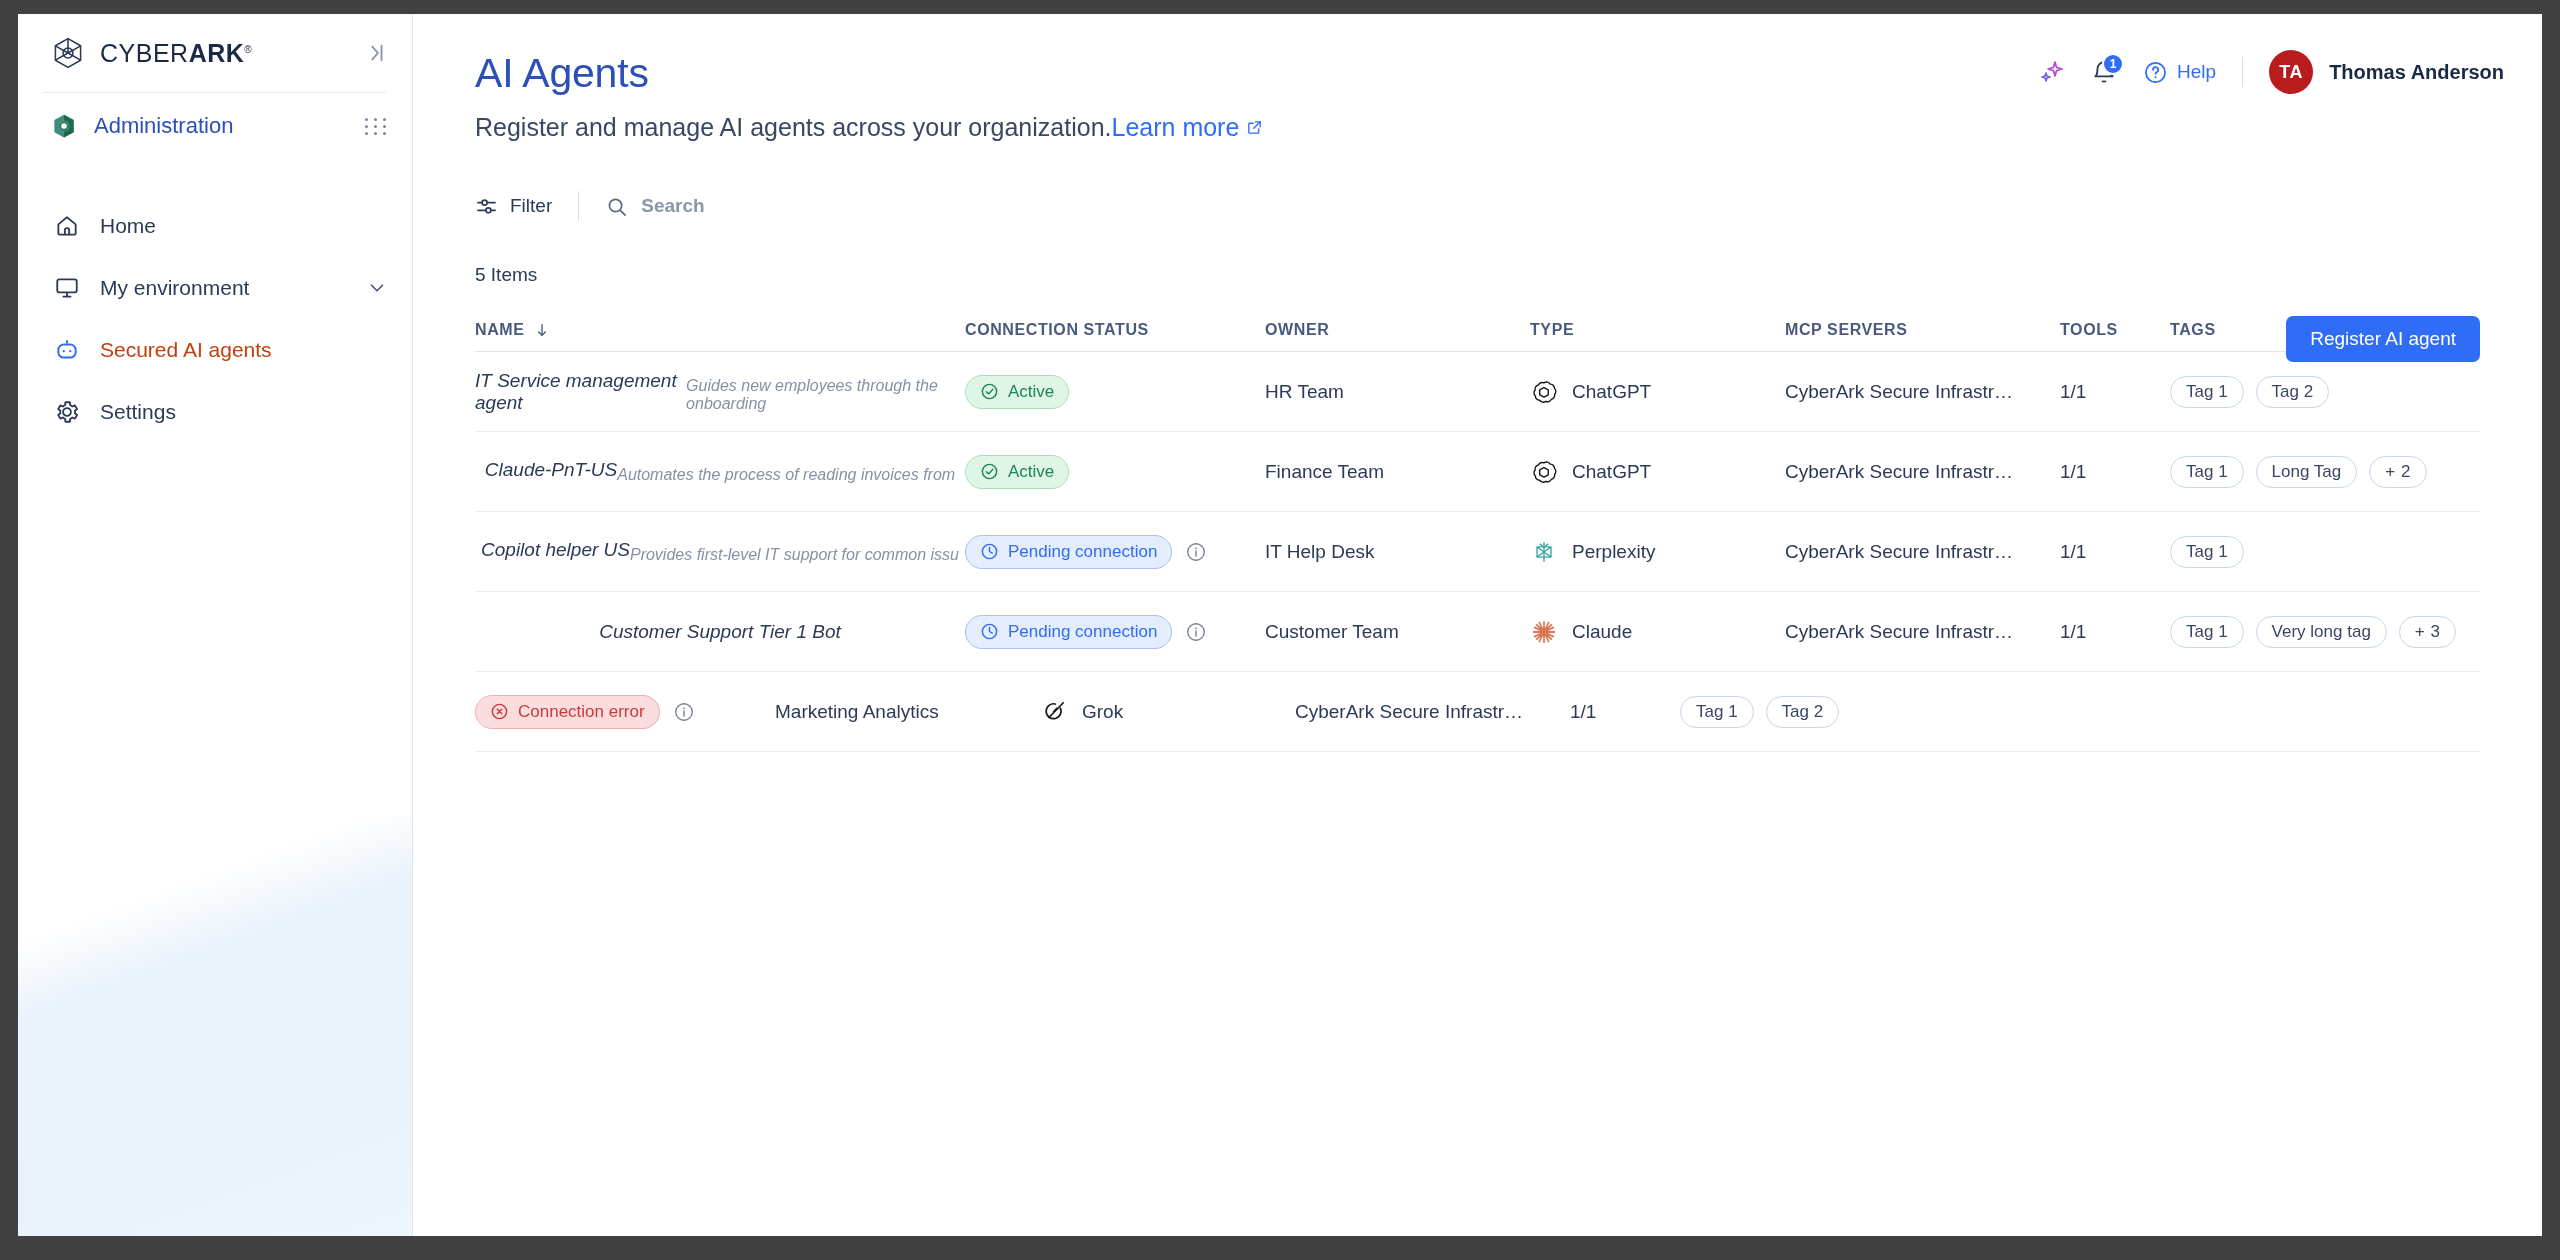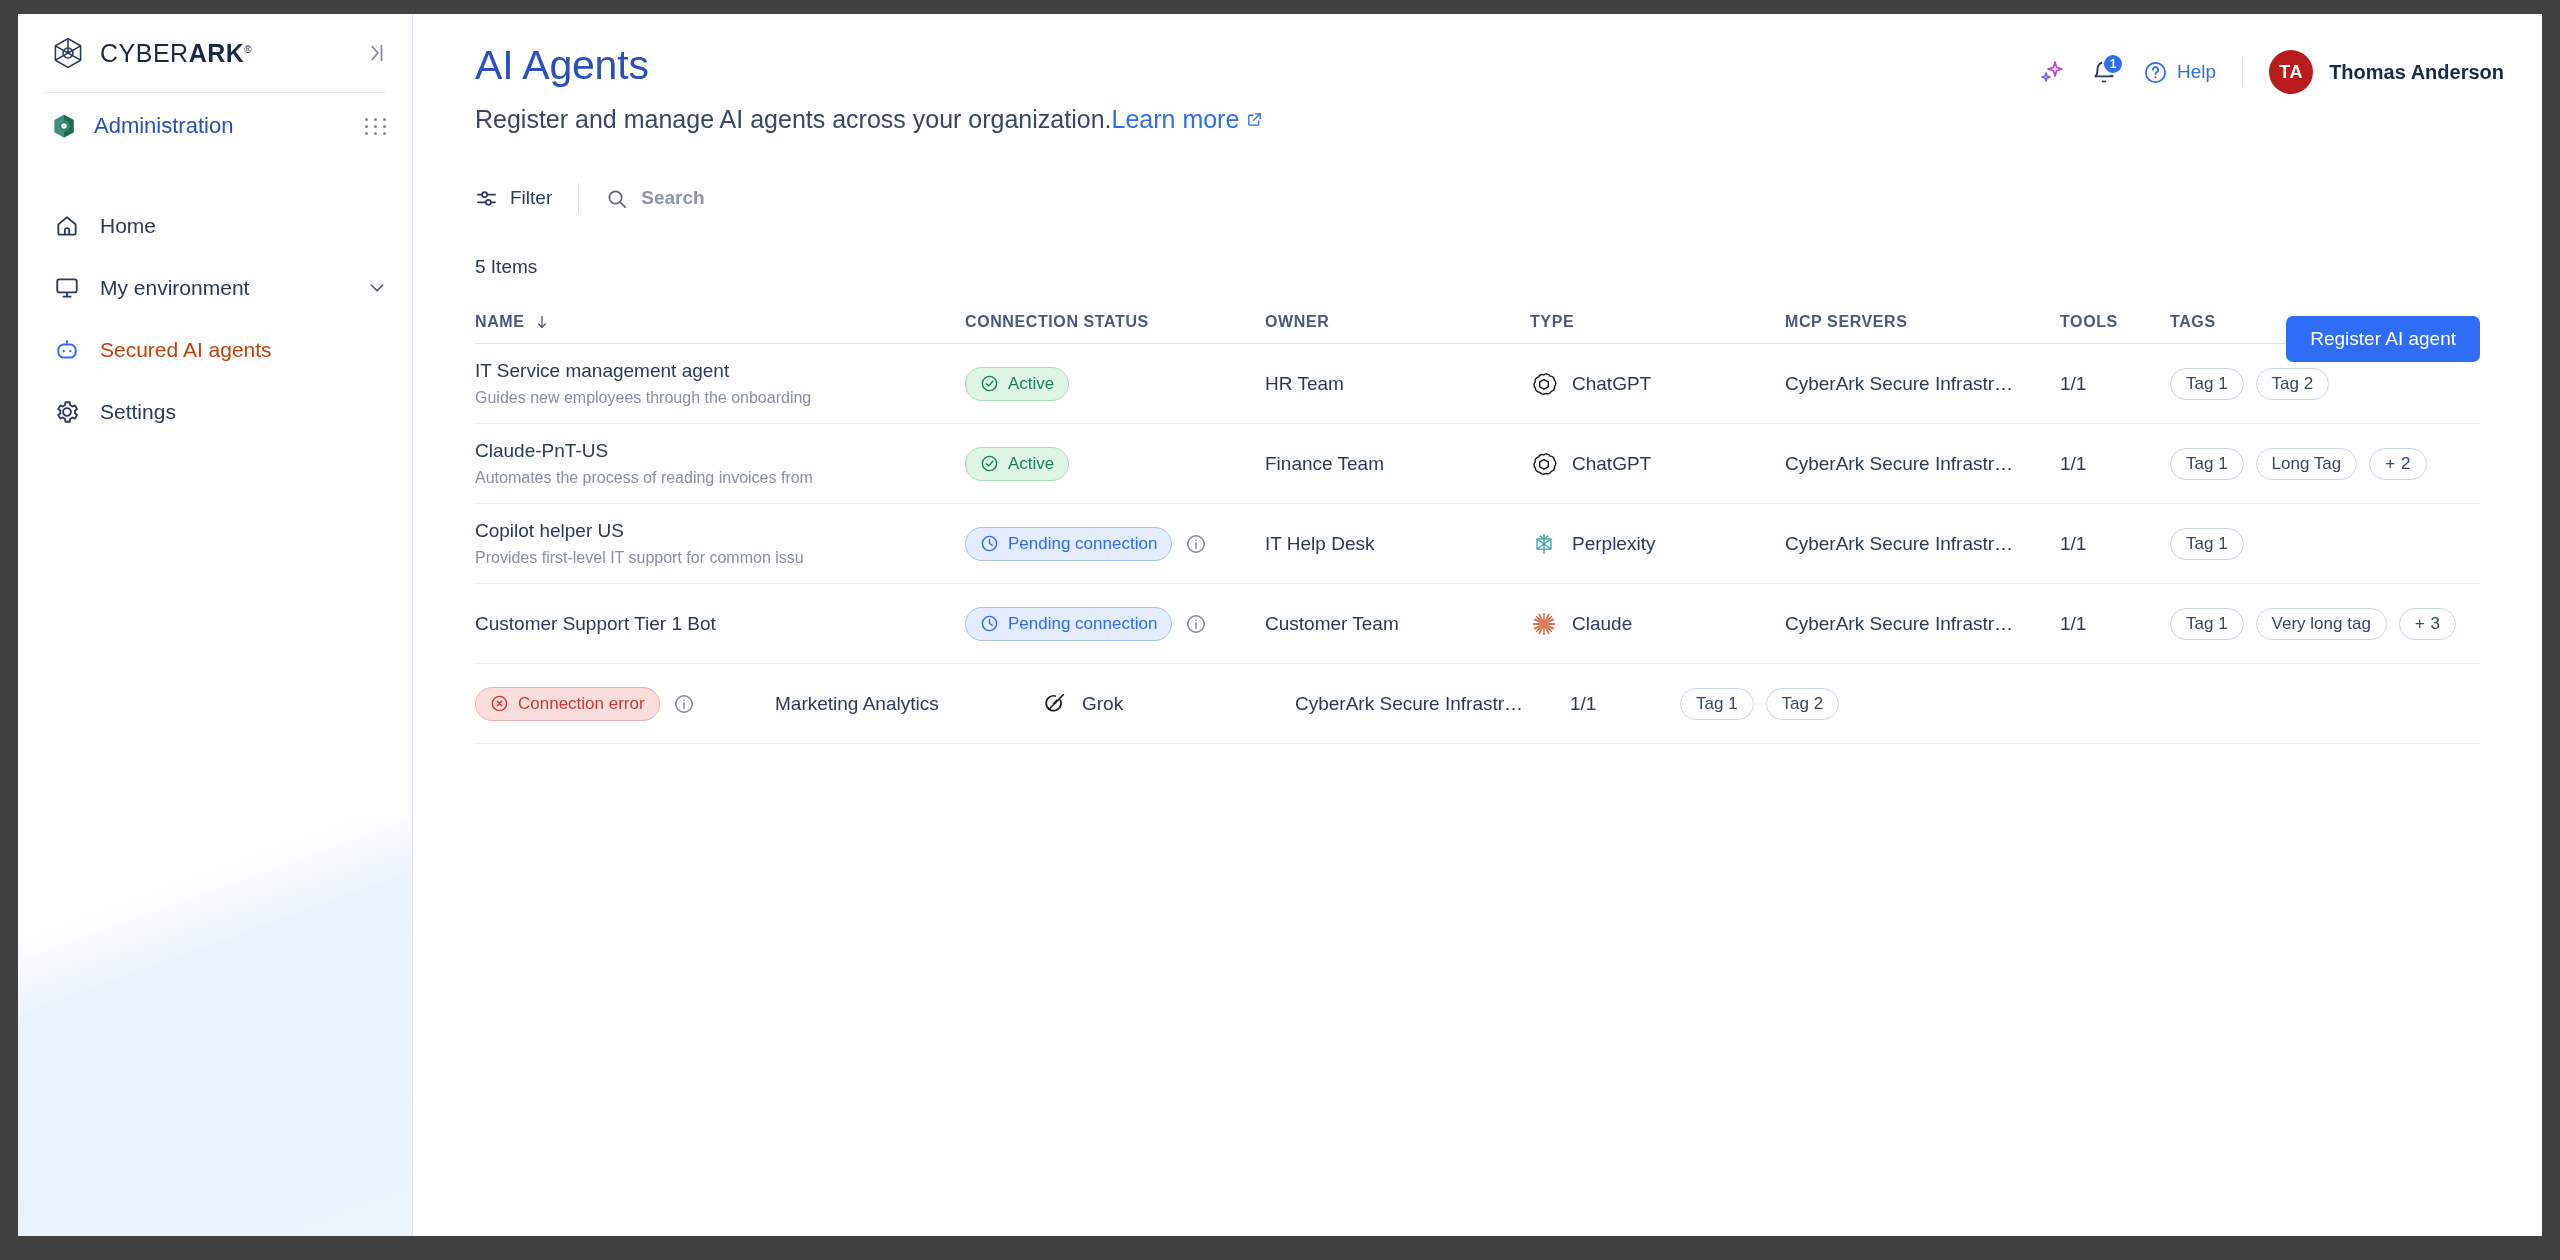--- a/index.html
+++ b/index.html
@@ -119,7 +119,7 @@
   }
   .user-name { font-size: 20px; color: #1b2a44; font-weight: 600; }
 
-  .page-head { padding: 28px 0 0 62px; }
+  .page-head { padding: 19px 0 0 62px; margin-top: 17px; }
   .page-title { font-size: 41px; color: #2c4fb8; font-weight: 400; letter-spacing: -.2px; }
   .page-sub { margin-top: 16px; font-size: 25px; color: #3a4763; display: flex; align-items: center; }
   .learn-more { color: #2f6df6; display: inline-flex; align-items: center; gap: 7px; cursor: pointer; }

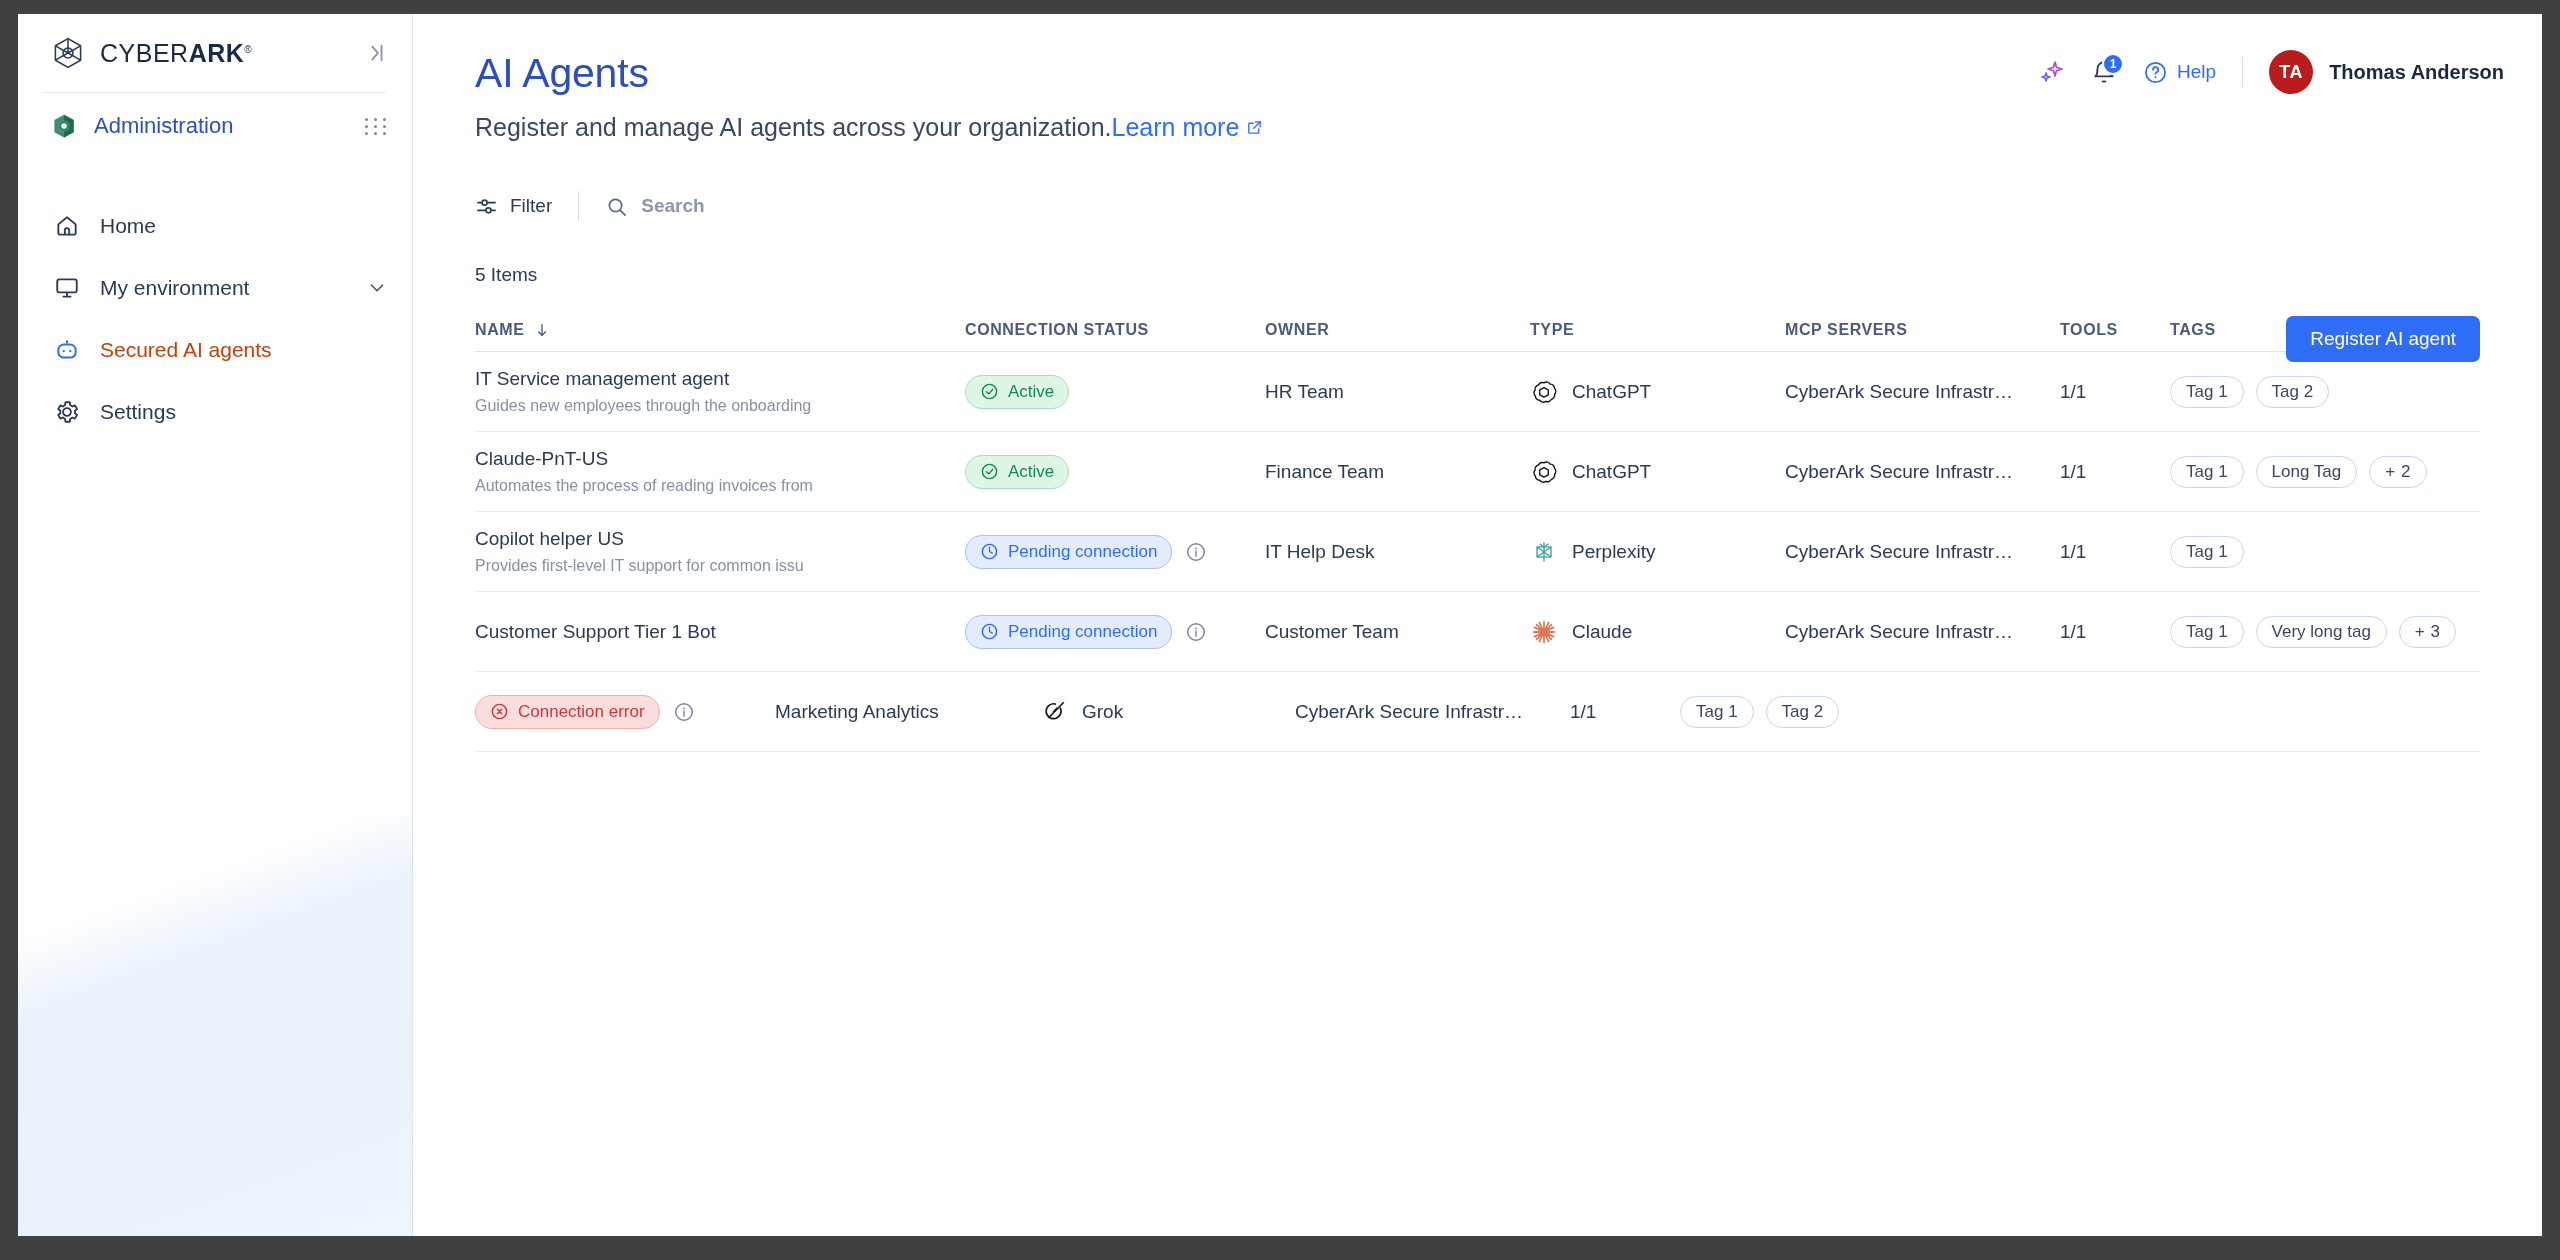--- a/index.html
+++ b/index.html
@@ -164,7 +164,7 @@
     cursor: pointer;
   }
   .cell { display: flex; align-items: center; font-size: 19px; color: #2b3a56; }
-  .cell.col-name { flex-direction: column; align-items: flex-start; justify-content: center; }
+  .cell.col-name { flex-direction: row; align-items: flex-start; justify-content: center; font-style: italic; }
   .agent-name { font-size: 19px; color: #2b3a56; }
   .agent-desc { font-size: 16px; color: #8790a4; margin-top: 7px; }
 

